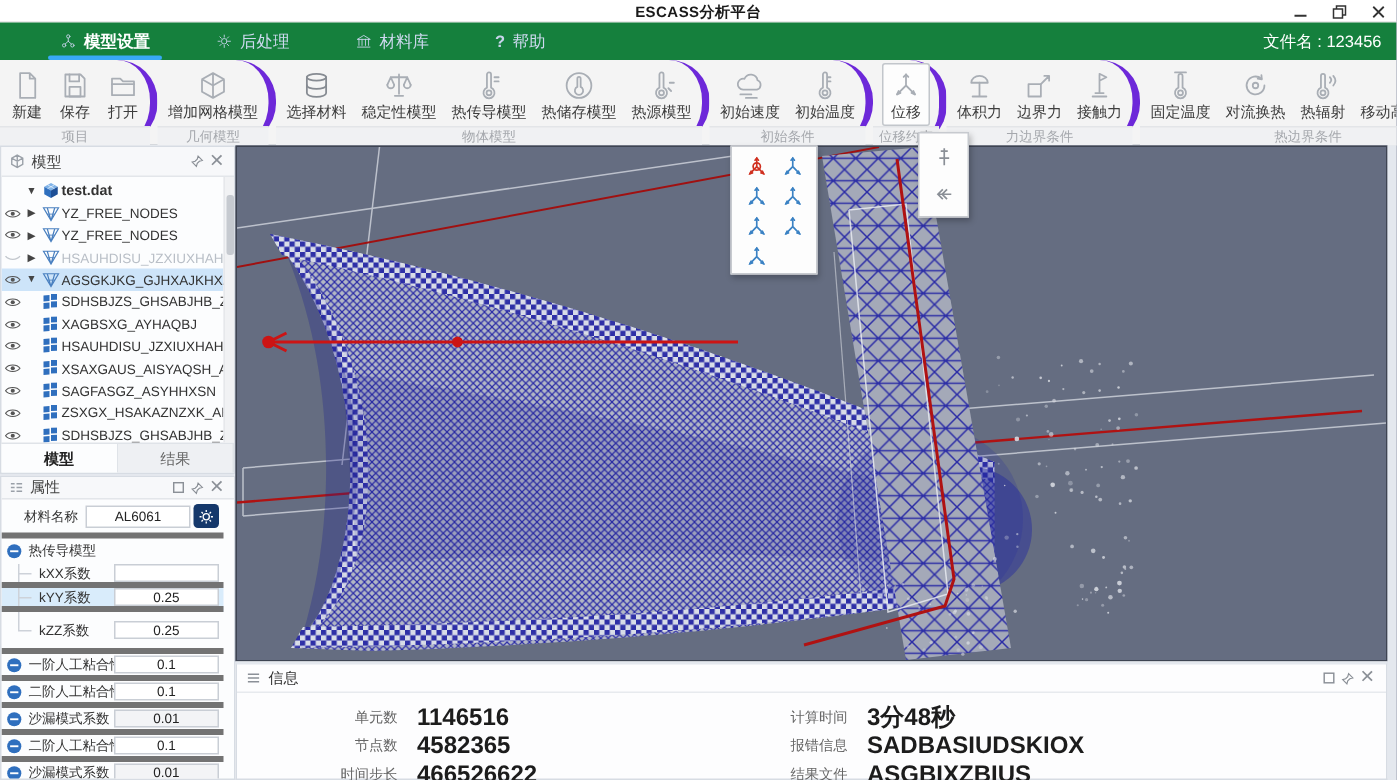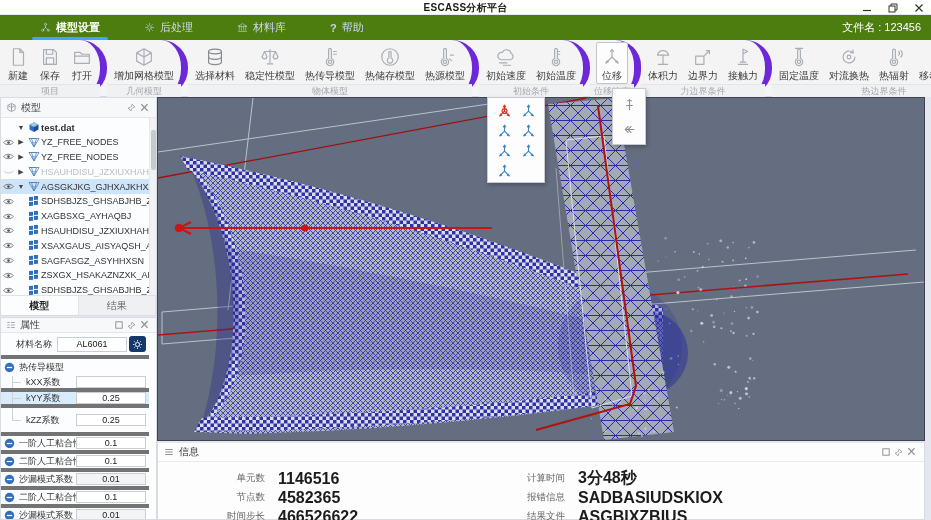--- a/index.html
+++ b/index.html
@@ -14,7 +14,7 @@
   .win-btn{width:12px;height:12px;display:flex;align-items:center;justify-content:center;color:#333;cursor:default;}
 
   
-  .menubar{position:absolute;left:0;top:15px;width:931px;height:25px;background:#4d7c0f;display:flex;align-items:stretch;}
+  .menubar{position:absolute;left:0;top:15px;width:931px;height:25px;background:#15803d;display:flex;align-items:stretch;}
   .menu-tabs{display:flex;margin-left:18px;}
   .menu-tab{position:relative;display:flex;align-items:center;gap:5px;padding:0 22px;color:#cdd9ef;font-size:11px;cursor:default;}
   .menu-tab .mt-ic{display:flex;align-items:center;}

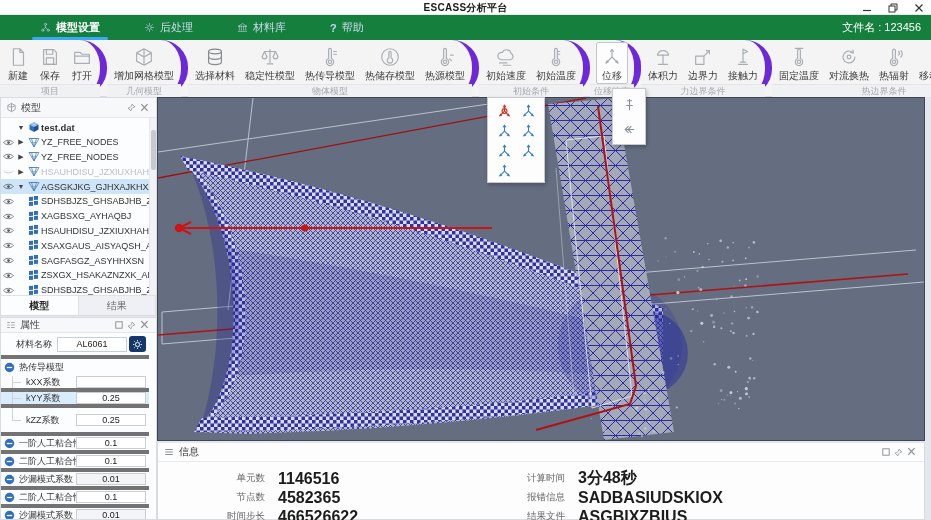--- a/index.html
+++ b/index.html
@@ -24,7 +24,7 @@
 
   
   .toolbar{position:absolute;left:0;top:40px;width:931px;height:57px;background:#f4f4f4;border-bottom:1px solid #d6d9dd;display:flex;}
-  .tb-group{display:flex;flex-direction:column;border-right:7px solid #6d28d9;border-radius:27px;}
+  .tb-group{display:flex;flex-direction:column;border-right:5px solid #6d28d9;border-radius:27px;}
   .tb-btns{flex:1;display:flex;align-items:center;justify-content:center;padding:2px 2px 0 2px;}
   .tb-btn{display:flex;flex-direction:column;align-items:center;justify-content:flex-start;padding:1px 4px;border:1px solid transparent;border-radius:2px;cursor:default;}
   .tb-btn.sel{border-color:#c2c6cb;background:#fdfdfd;}

